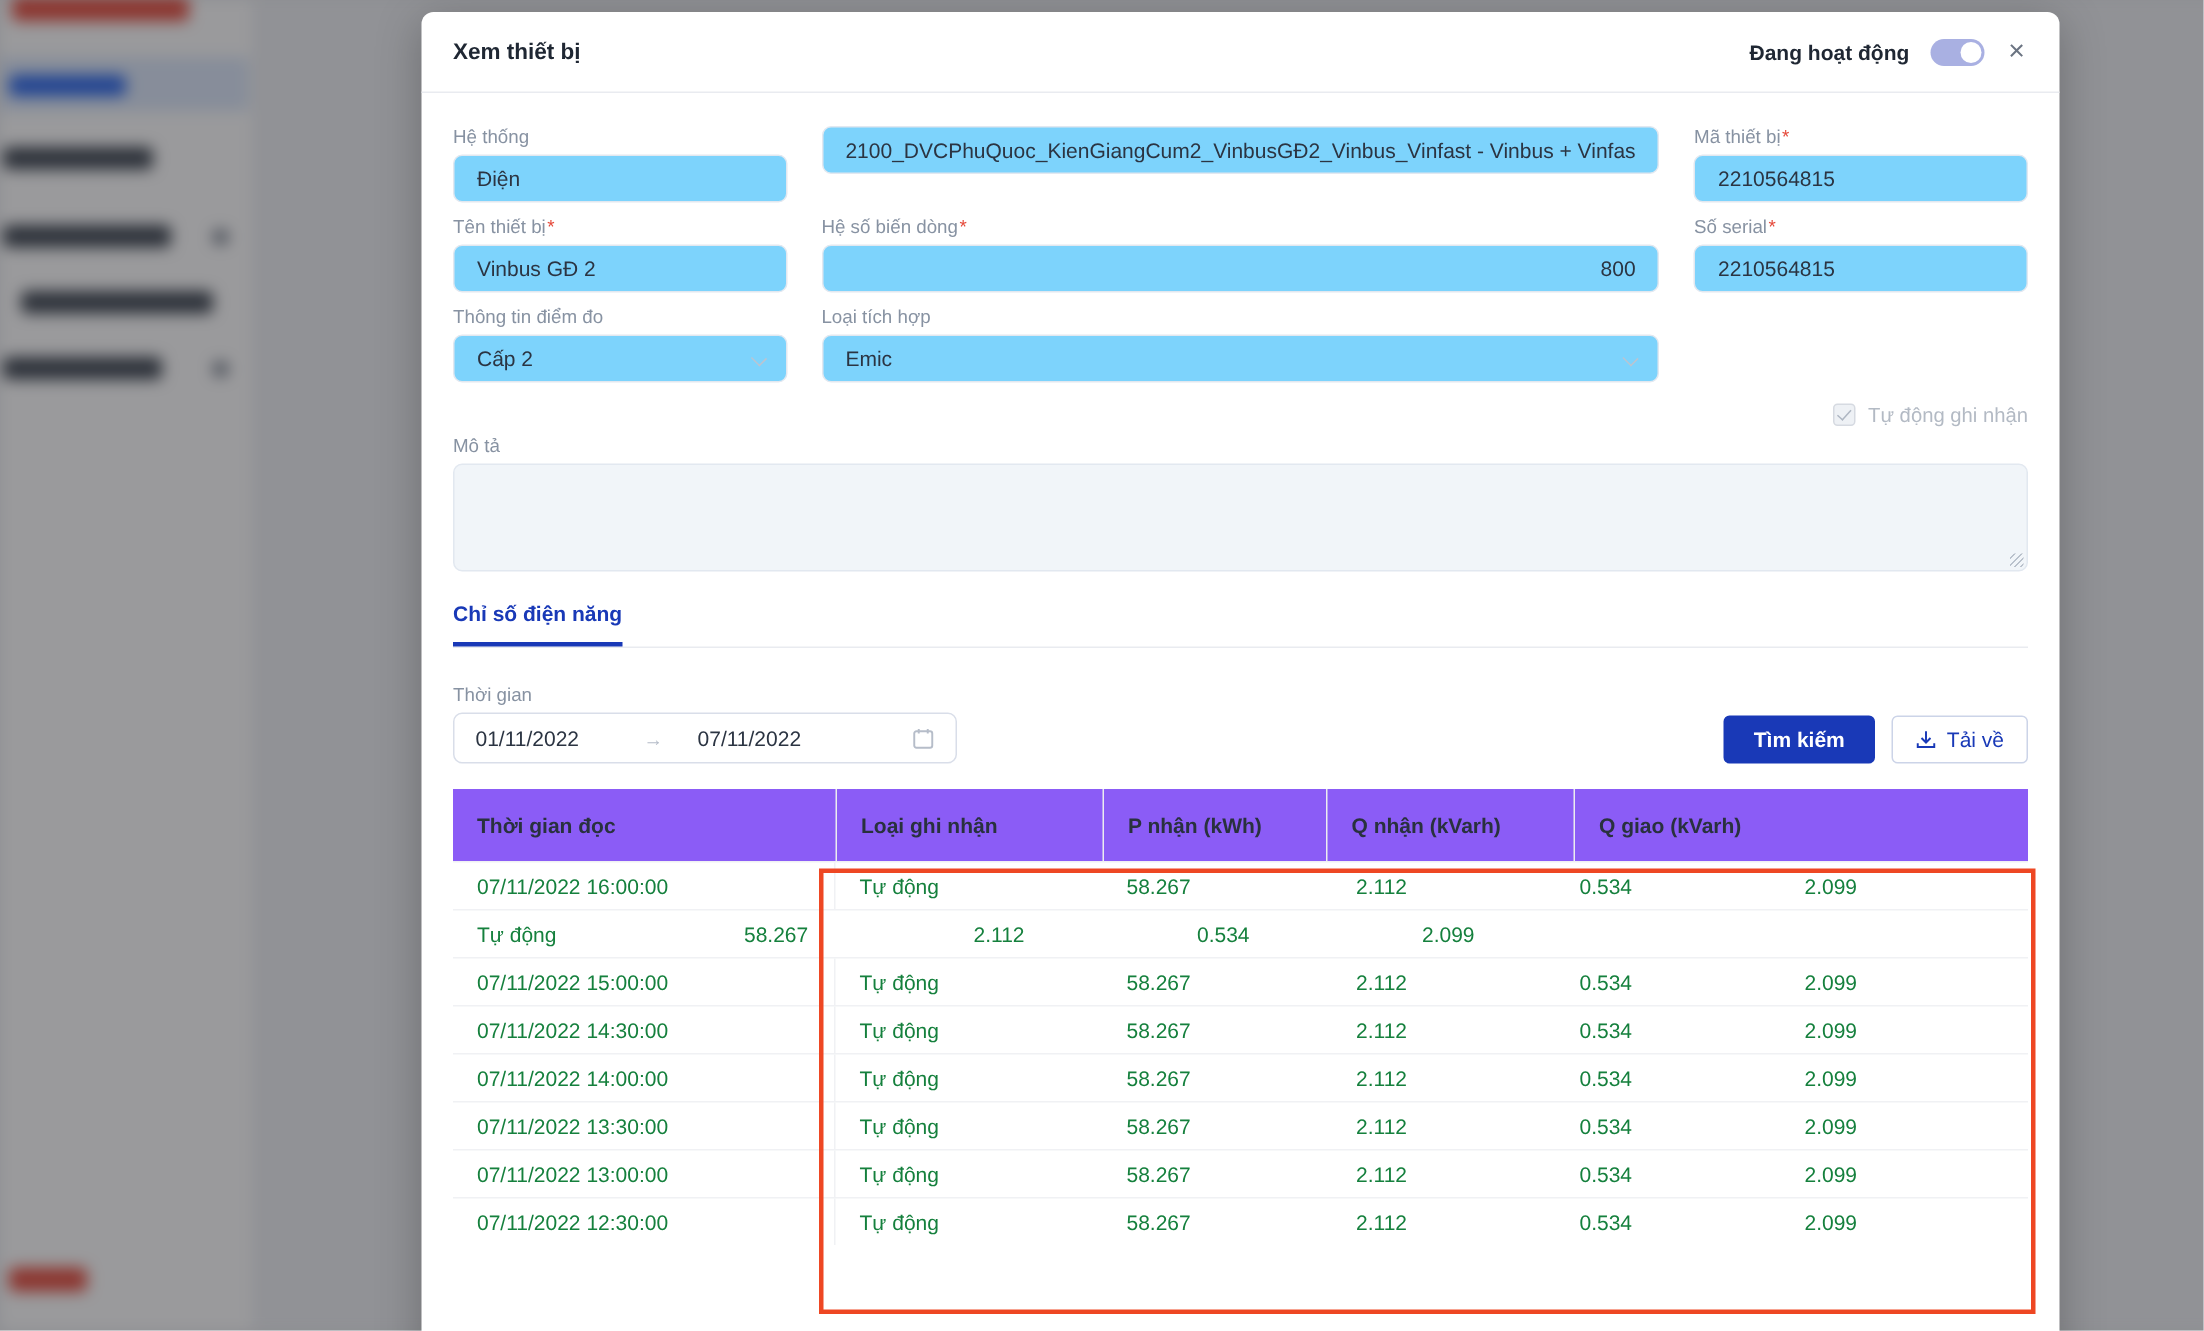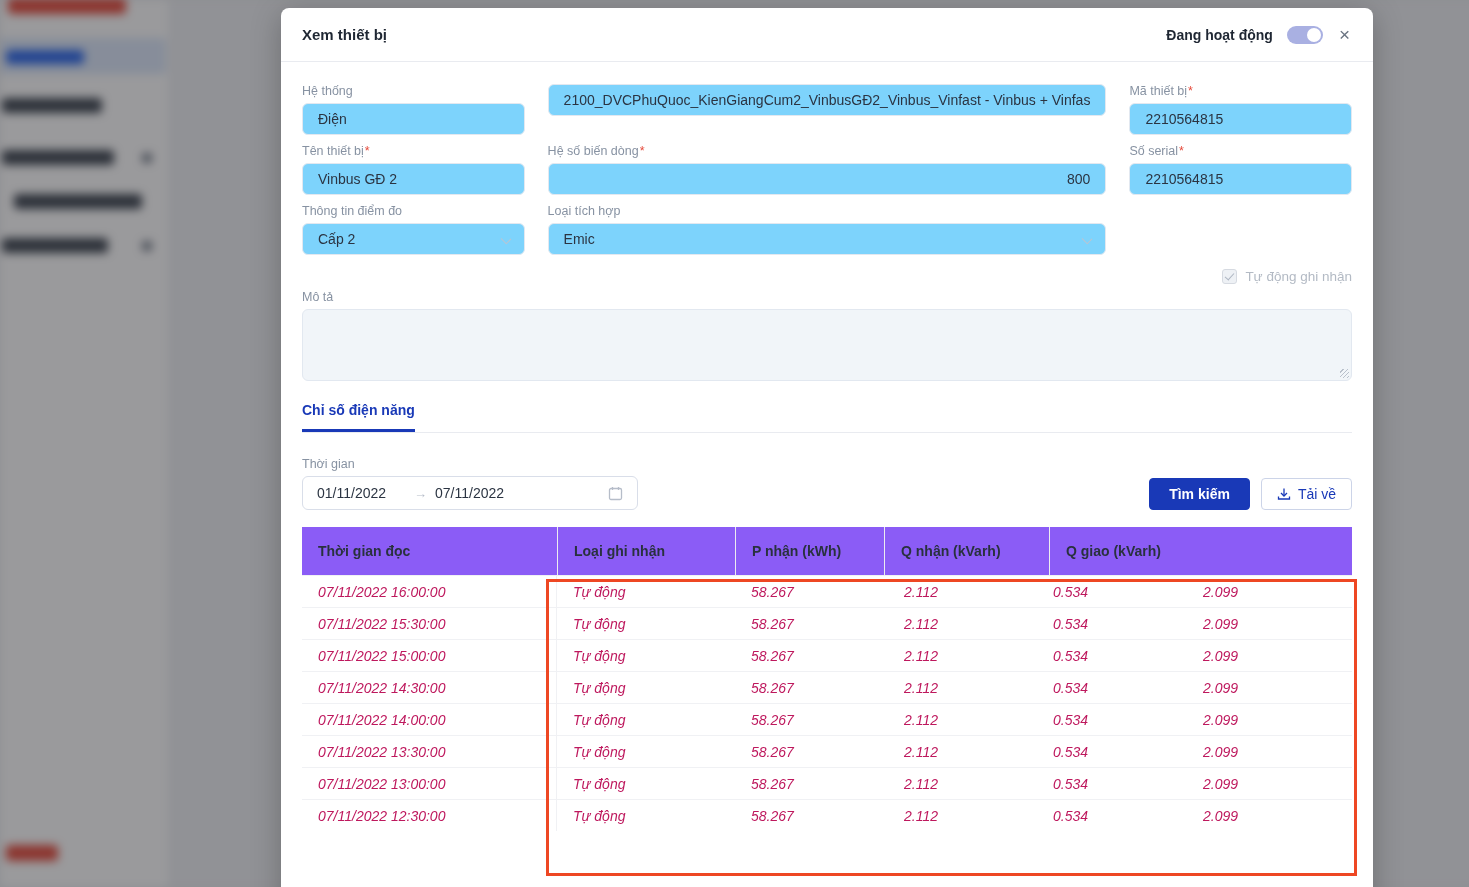--- a/index.html
+++ b/index.html
@@ -66,7 +66,7 @@
   .filter-row { margin-top:24px; display:flex; align-items:flex-end; }
   .date-label { font-size:12.5px; color:#8792a2; margin-bottom:5px; }
   .date-range { width:336px; height:32px; border:1px solid #d9dee9; border-radius:6px;
-    background:#fff; display:flex; align-items:center; padding:16px 14px; gap:0; cursor:pointer; }
+    background:#fff; display:flex; align-items:center; padding:16px 14px; gap:15px; cursor:pointer; }
   .date-val { font-size:14px; color:#2b3442; }
   .date-arrow { color:#b6bdc9; font-size:13px; margin:0 8px 0 28px; }
   .cal-icon { margin-left:auto; color:#b6bdc9; }

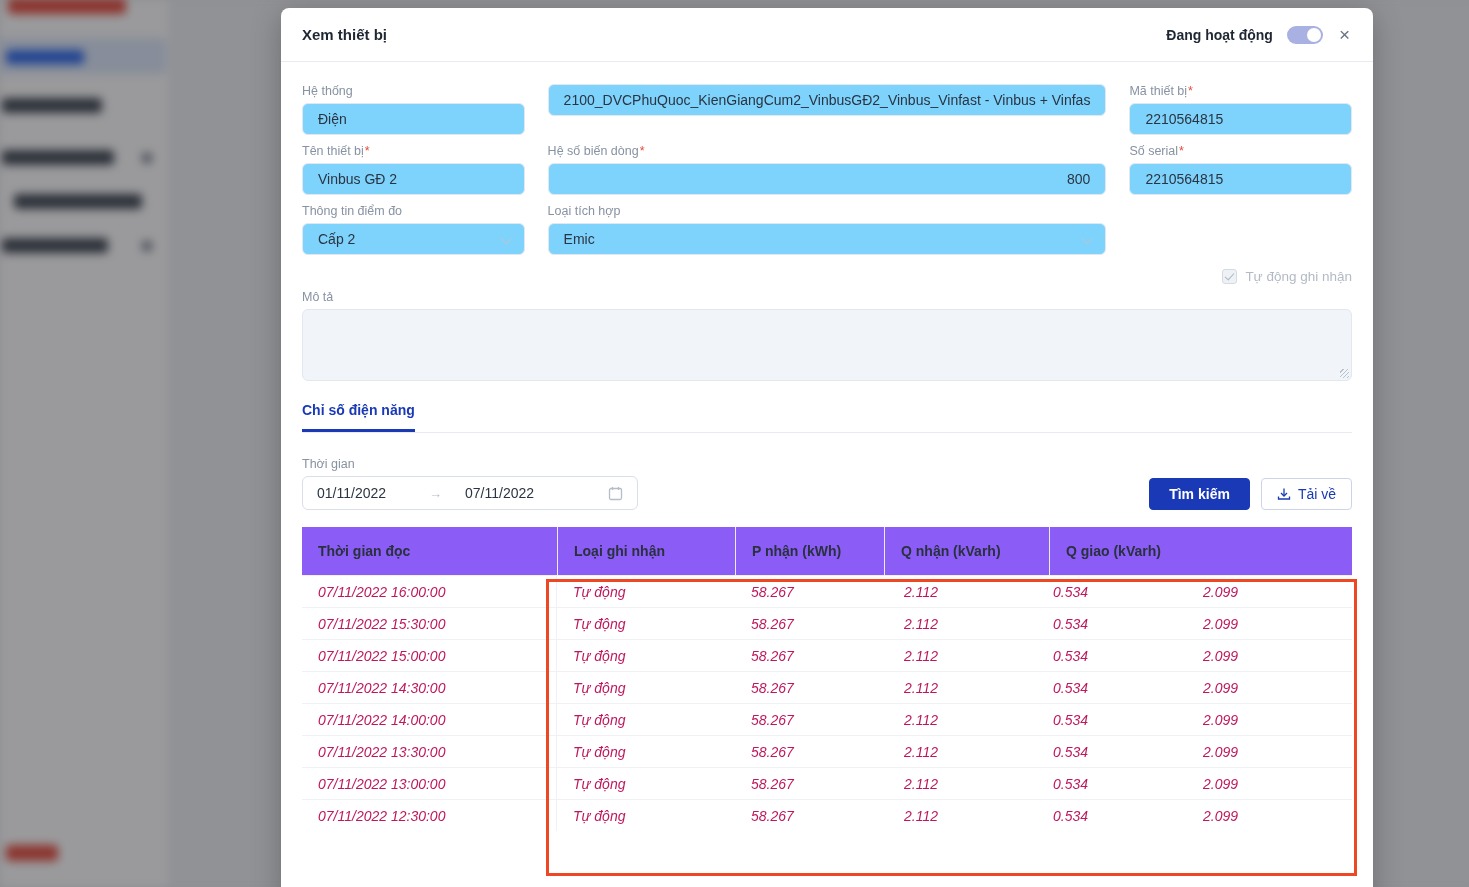--- a/index.html
+++ b/index.html
@@ -86,7 +86,7 @@
   .th { font-size:14px; font-weight:700; color:#29313e; }
   .th + .th { border-left:1px solid #ececf0; }
   .tbody .tr { height:32px; border-top:1px solid #f0f1f4; background:#fff; }
-  .td { font-size:14px; color:#be185d;font-style:italic; }
+  .td { font-size:14px; color:#15803d; }
   .td.c0 { border-right:1px solid #f0f1f4; }
 
   

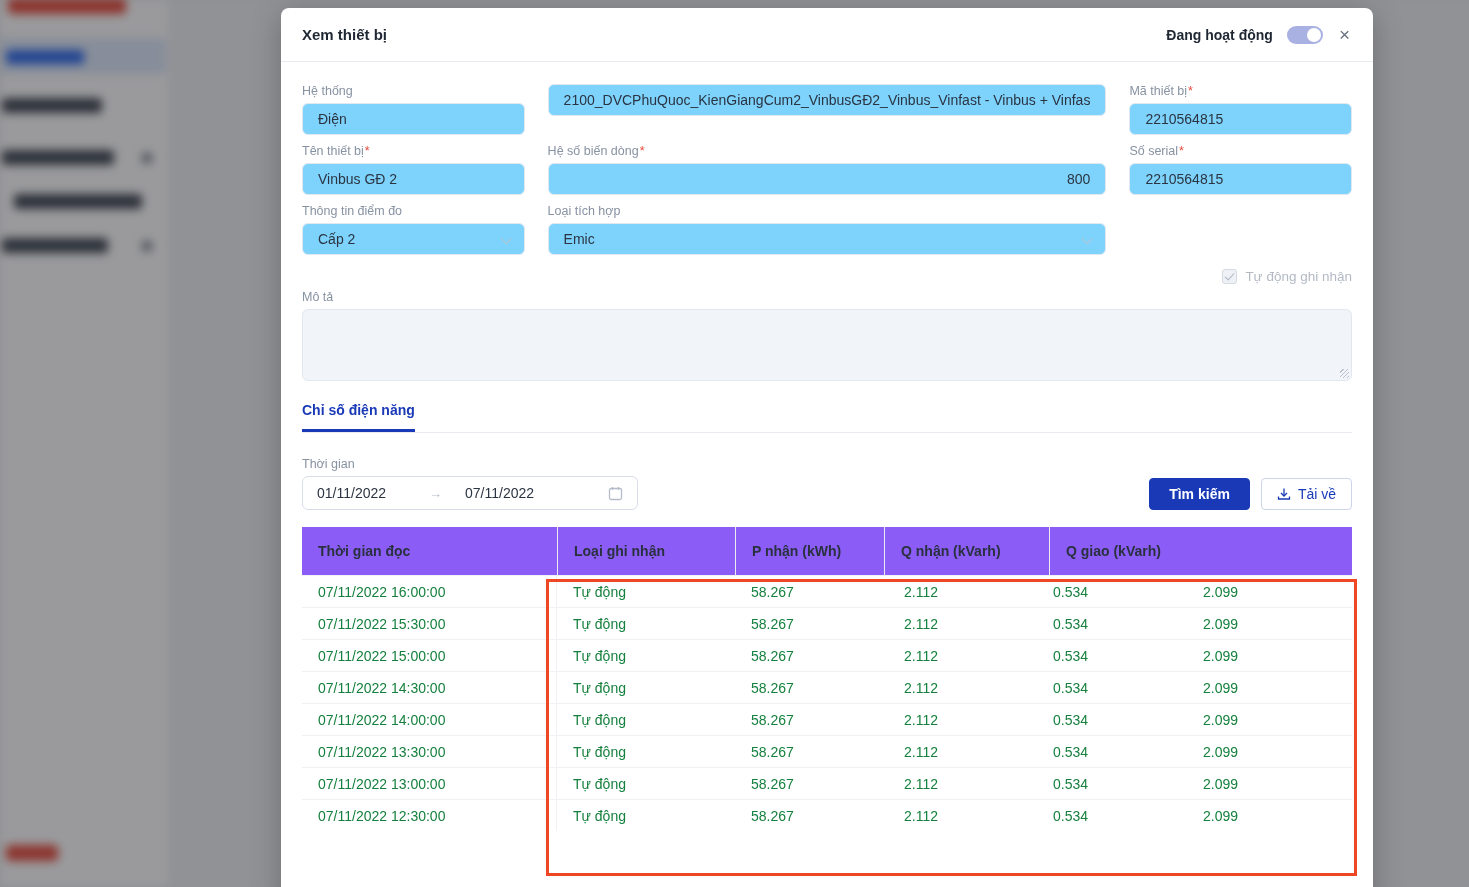--- a/index.html
+++ b/index.html
@@ -263,7 +263,6 @@
             <div class="td c5">2.099</div>
           </div>
           <div class="tr">
-            <div class="td c0">07/11/2022 15:30:00</div>
             <div class="td c1">Tự động</div>
             <div class="td c2">58.267</div>
             <div class="td c3">2.112</div>

